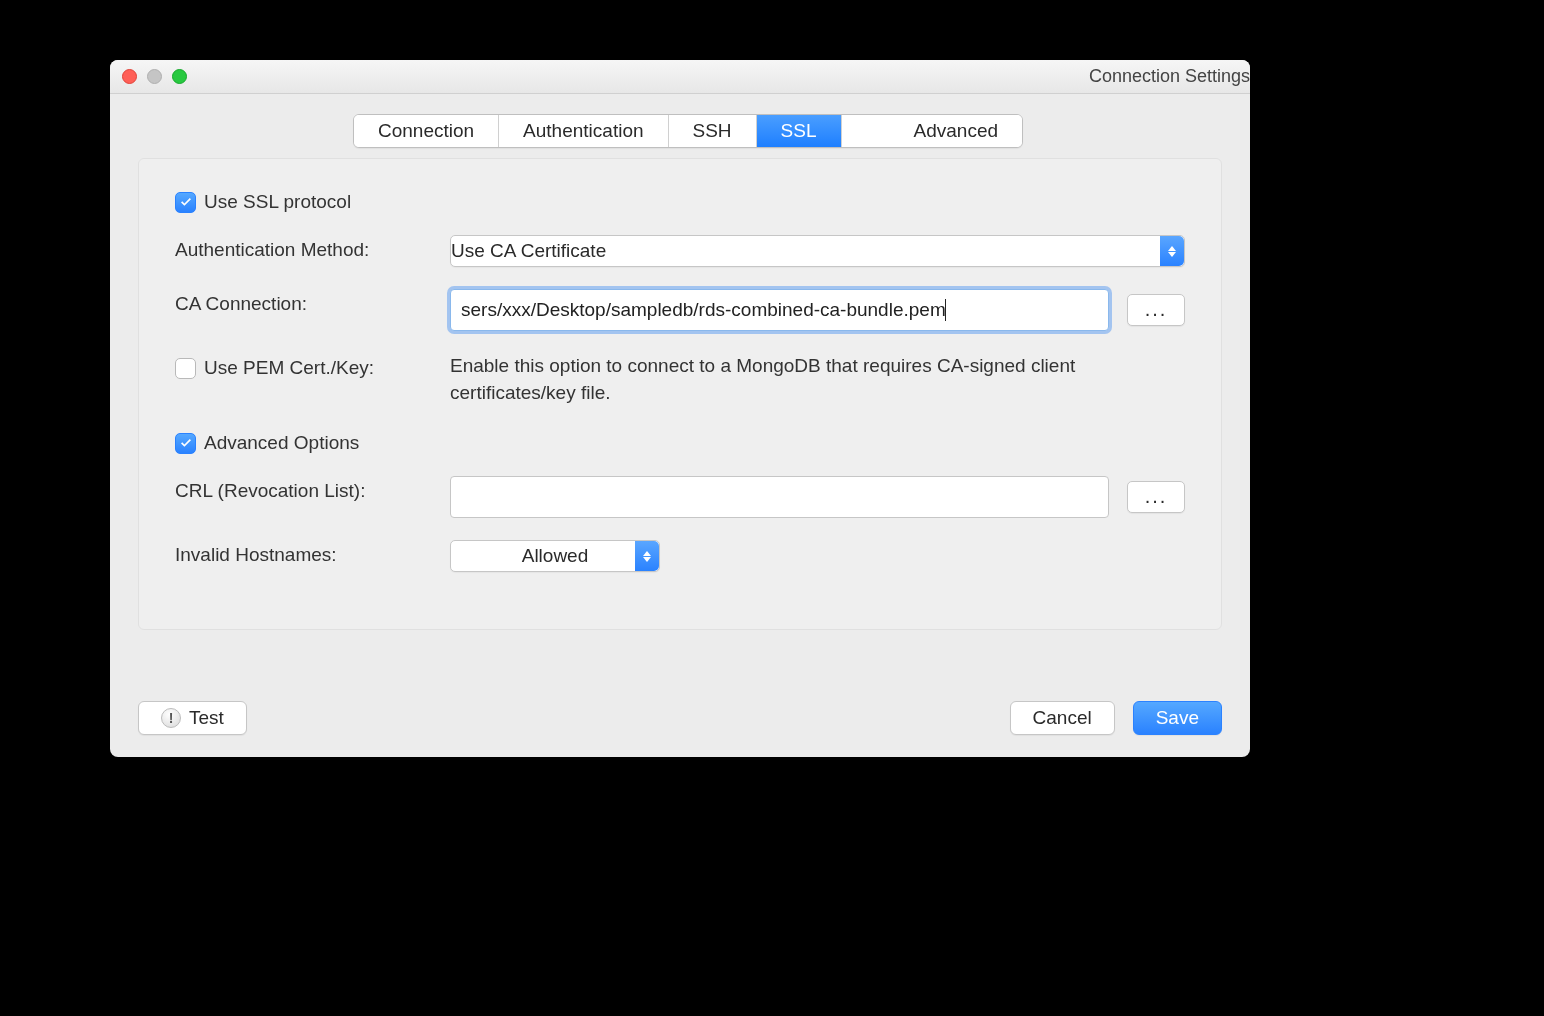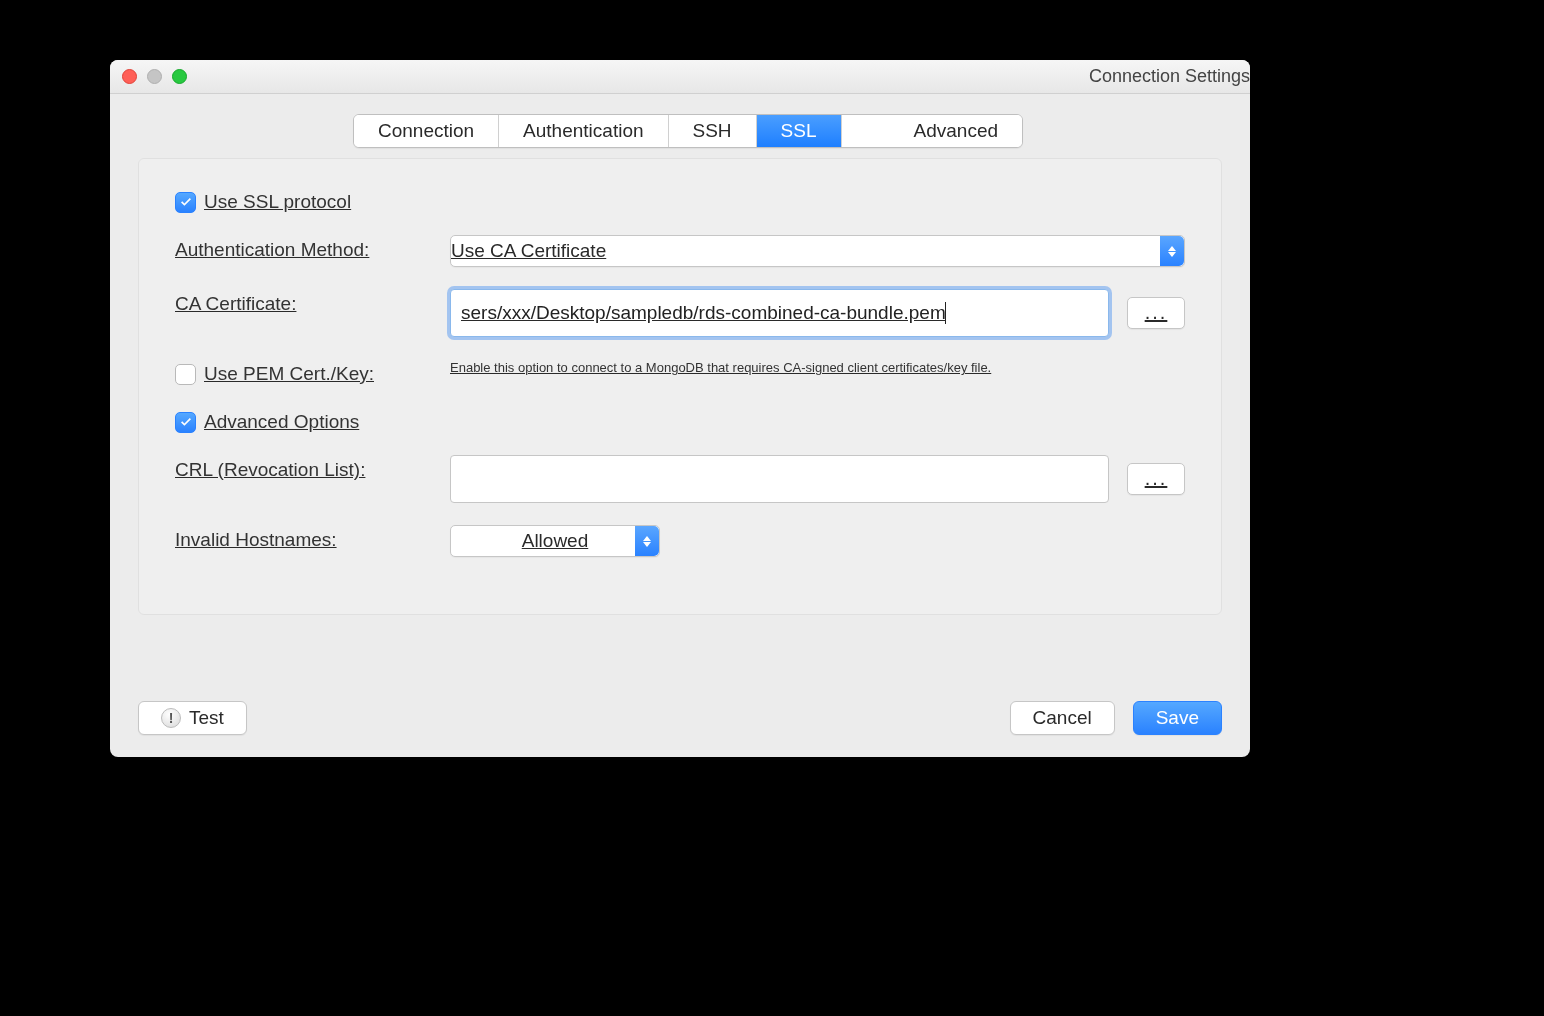--- a/index.html
+++ b/index.html
@@ -73,7 +73,6 @@
       border: 1px solid #e0e0e0;
       border-radius: 6px;
       padding: 28px 36px 42px 36px;
-      text-decoration: underline;
     }
 
     .row {

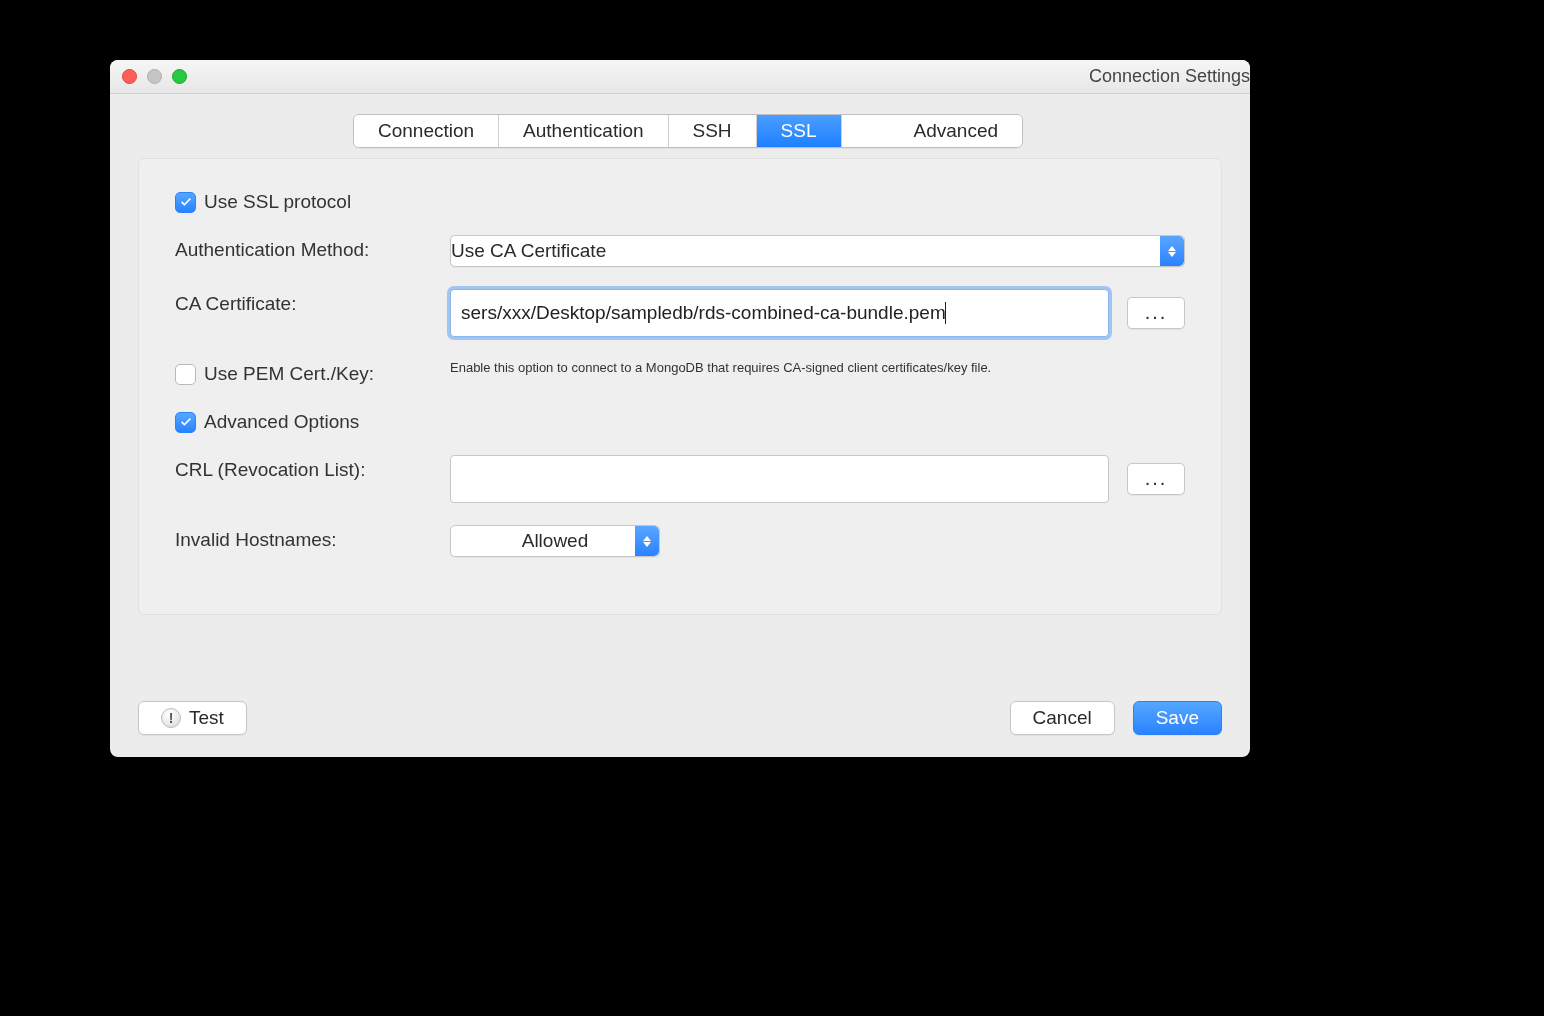--- a/index.html
+++ b/index.html
@@ -277,7 +277,7 @@
 
     <div class="row">
       <div class="lbl">
-          <span>CA Certificate:</span>
+          <span>CA Connection:</span>
         </div>
       <div class="ctrl">
         <div class="textfield focused">

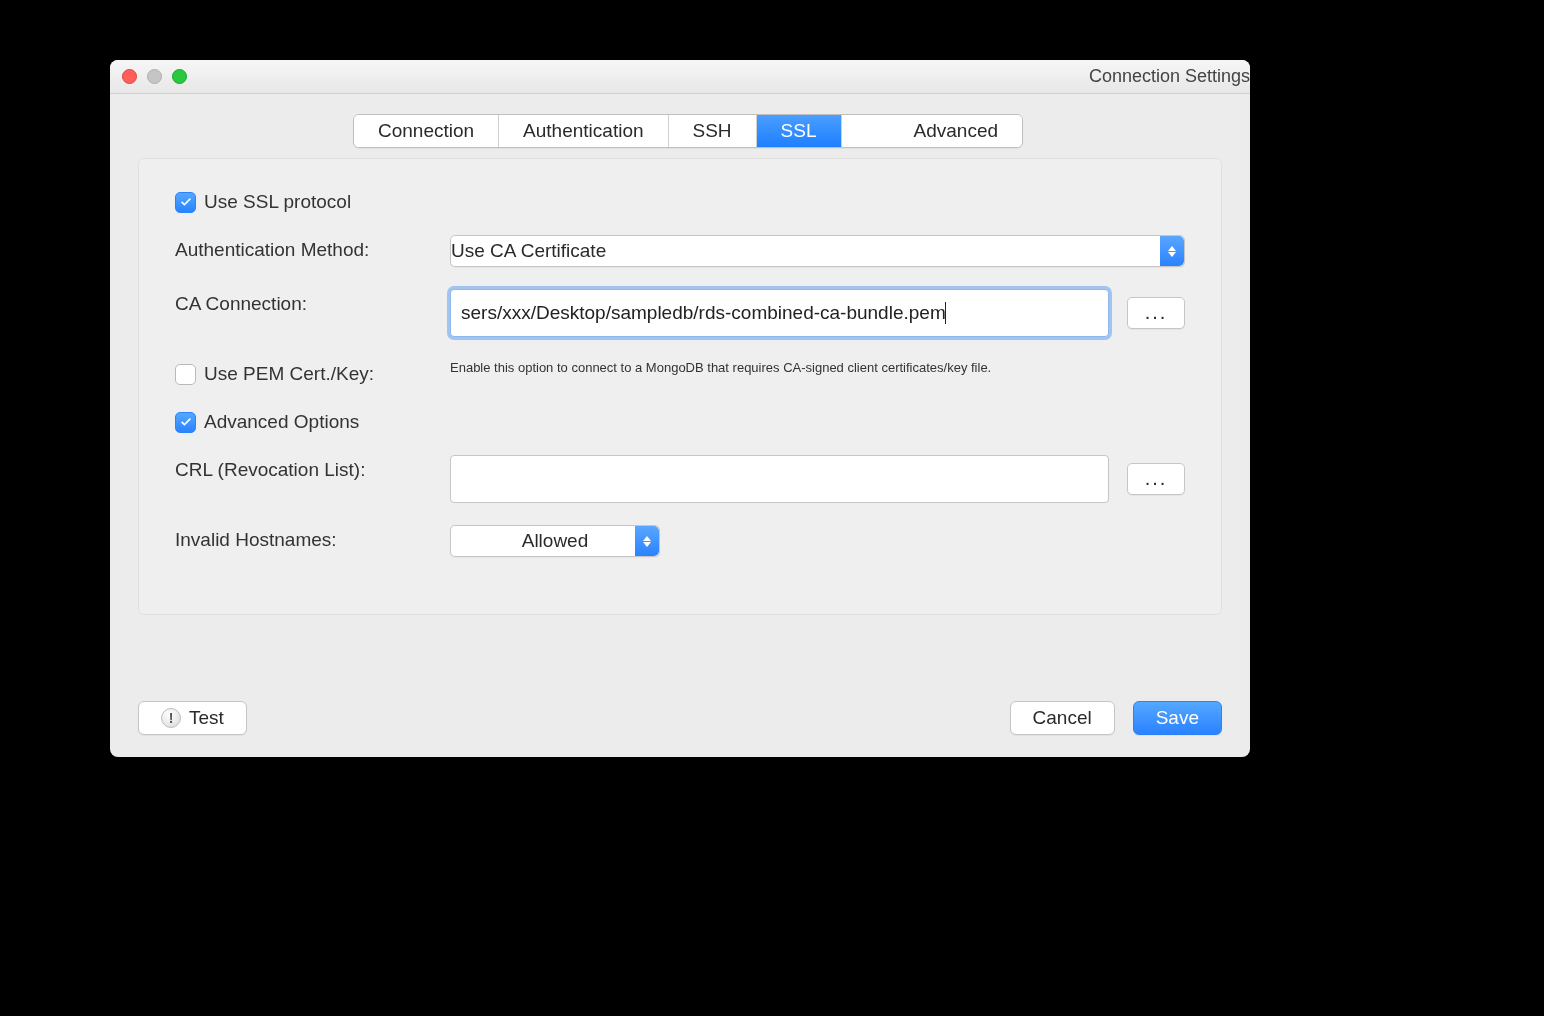--- a/index.html
+++ b/index.html
@@ -149,7 +149,7 @@
 
     .textfield {
       flex: 1;
-      height: 48px;
+      height: 42px;
       background: #fff;
       border: 1px solid #c6c6c6;
       border-radius: 4px;

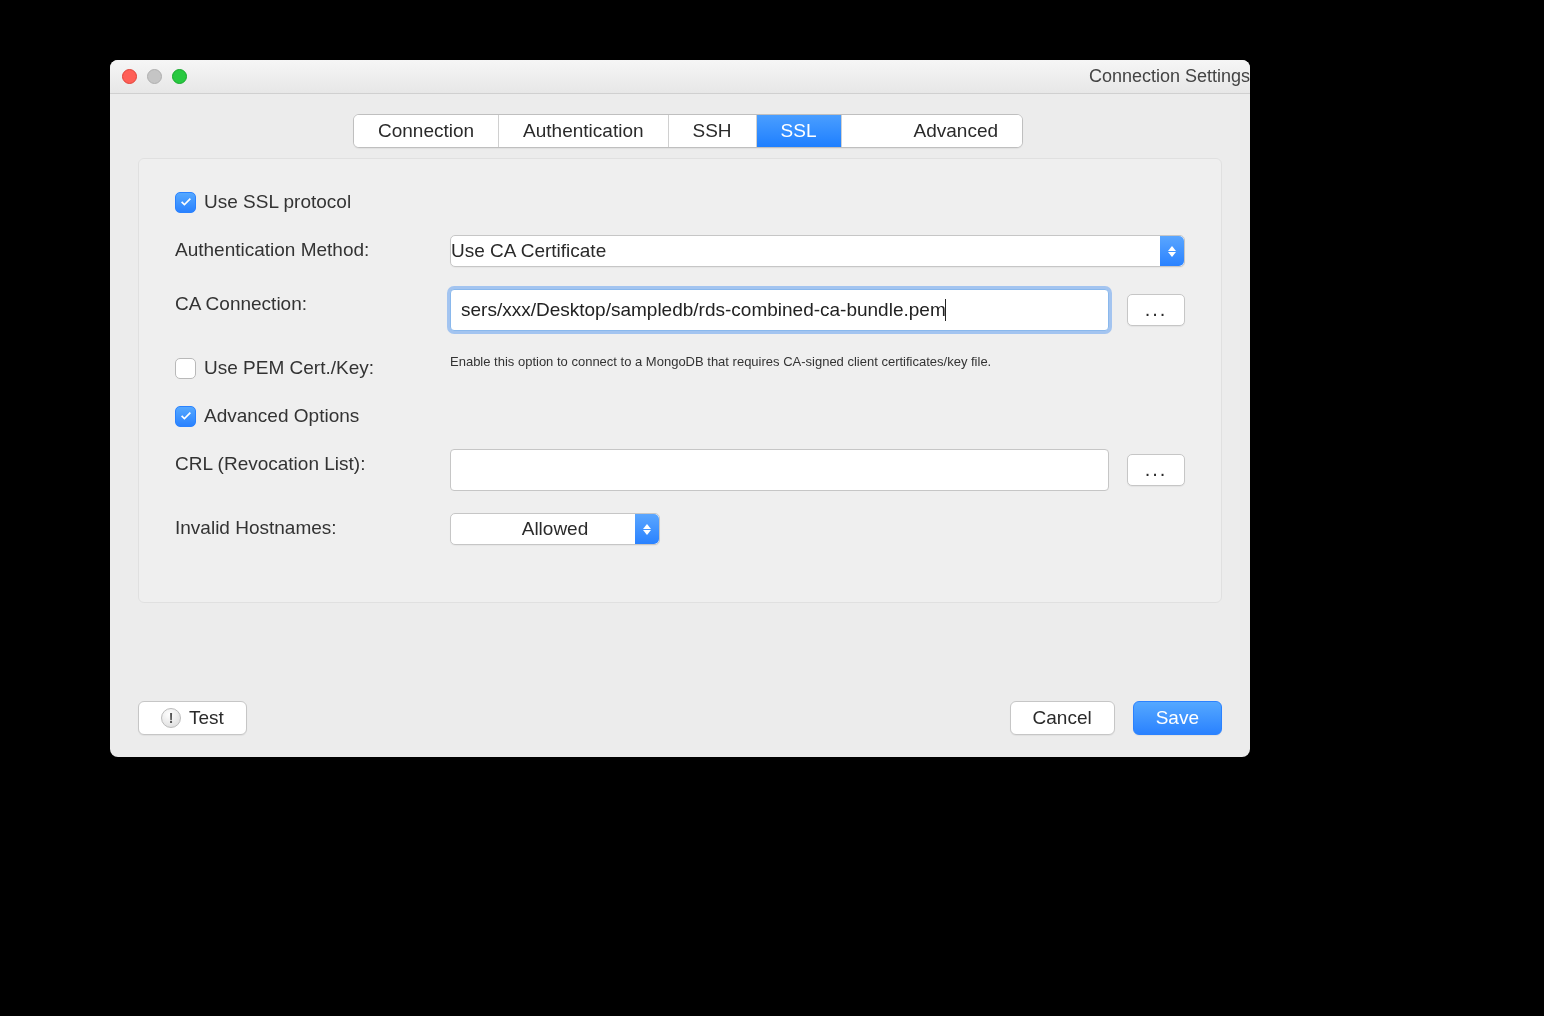--- a/index.html
+++ b/index.html
@@ -183,7 +183,7 @@
     }
 
     .helptext {
-      font-size: 13px;
+      font-size: 19px;
       color: #333;
       line-height: 1.4;
     }

